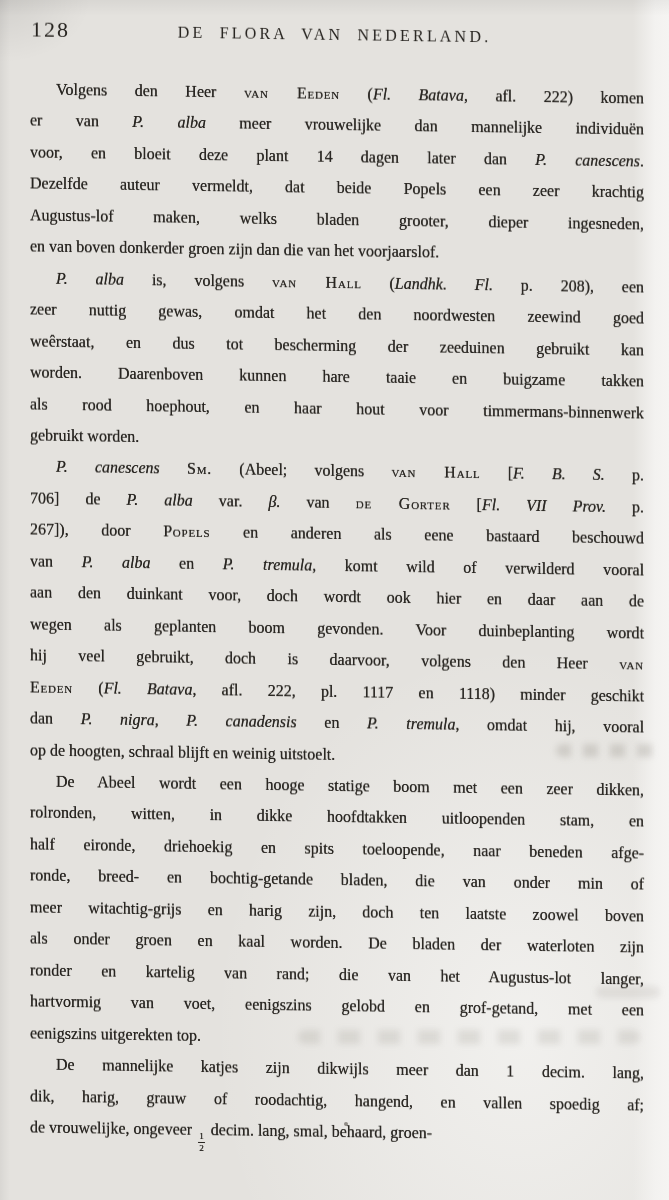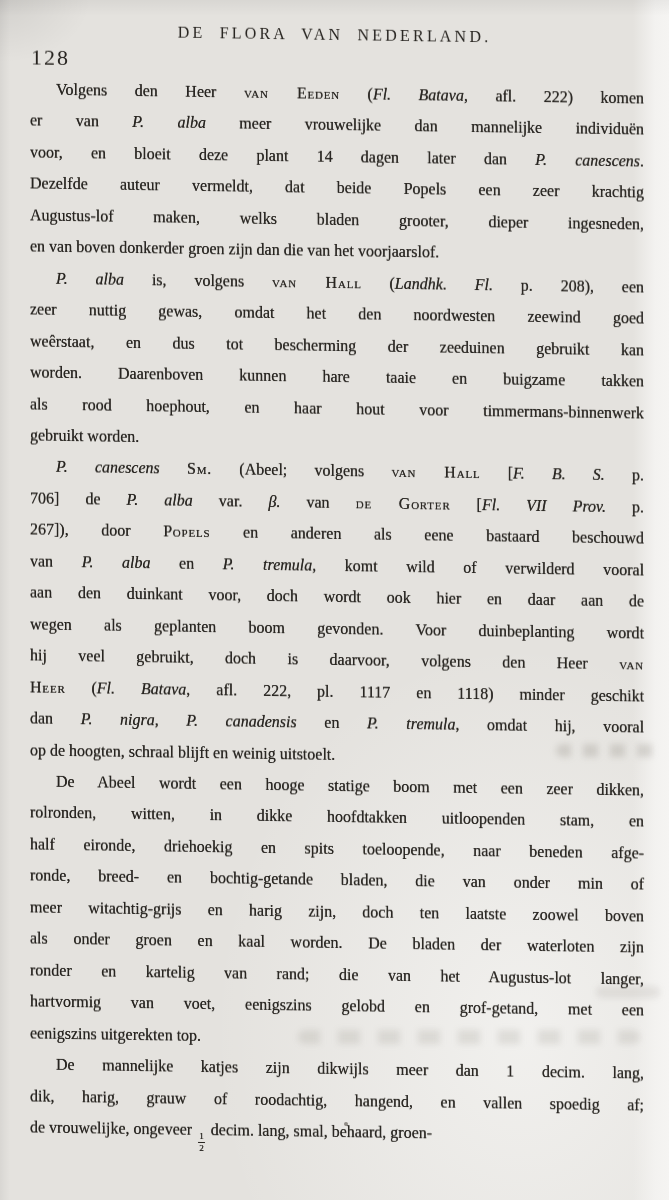--- a/index.html
+++ b/index.html
@@ -34,7 +34,6 @@
     top: 16px;
     font-size: 22px;
     letter-spacing: 2px;
-    margin-top: 28px;
   }
 
   .runtitle {

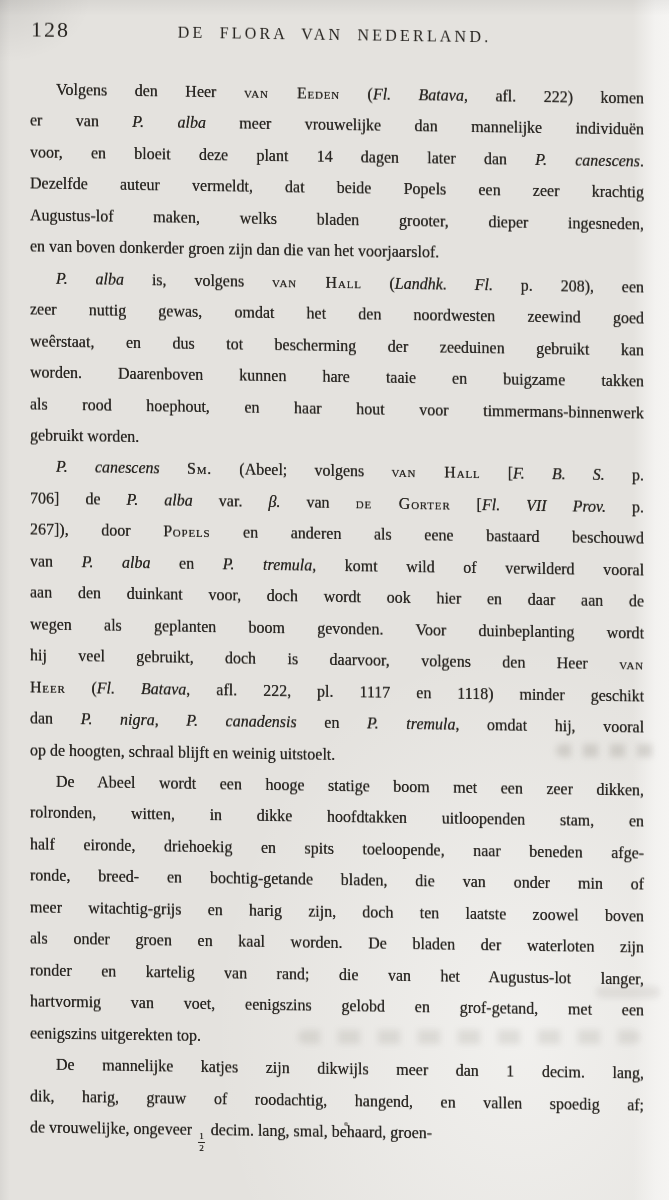--- a/index.html
+++ b/index.html
@@ -140,7 +140,7 @@
         <div class="line"><span>aan den duinkant voor, doch wordt ook hier en daar aan de</span></div>
         <div class="line"><span>wegen als geplanten boom gevonden. Voor duinbeplanting wordt</span></div>
         <div class="line"><span>hij veel gebruikt, doch is daarvoor, volgens den Heer </span><span class="sc">van</span></div>
-        <div class="line"><span class="sc">Heer</span><span> (</span><span class="it">Fl. Batava</span><span>, afl. 222, pl. 1117 en 1118) minder geschikt</span></div>
+        <div class="line"><span class="sc">Eeden</span><span> (</span><span class="it">Fl. Batava</span><span>, afl. 222, pl. 1117 en 1118) minder geschikt</span></div>
         <div class="line"><span>dan </span><span class="it">P. nigra</span><span>, </span><span class="it">P. canadensis</span><span> en </span><span class="it">P. tremula</span><span>, omdat hij, vooral</span></div>
         <div class="line last"><span>op de hoogten, schraal blijft en weinig uitstoelt.</span></div>
         <div class="line first"><span>De Abeel wordt een hooge statige boom met een zeer dikken,</span></div>

